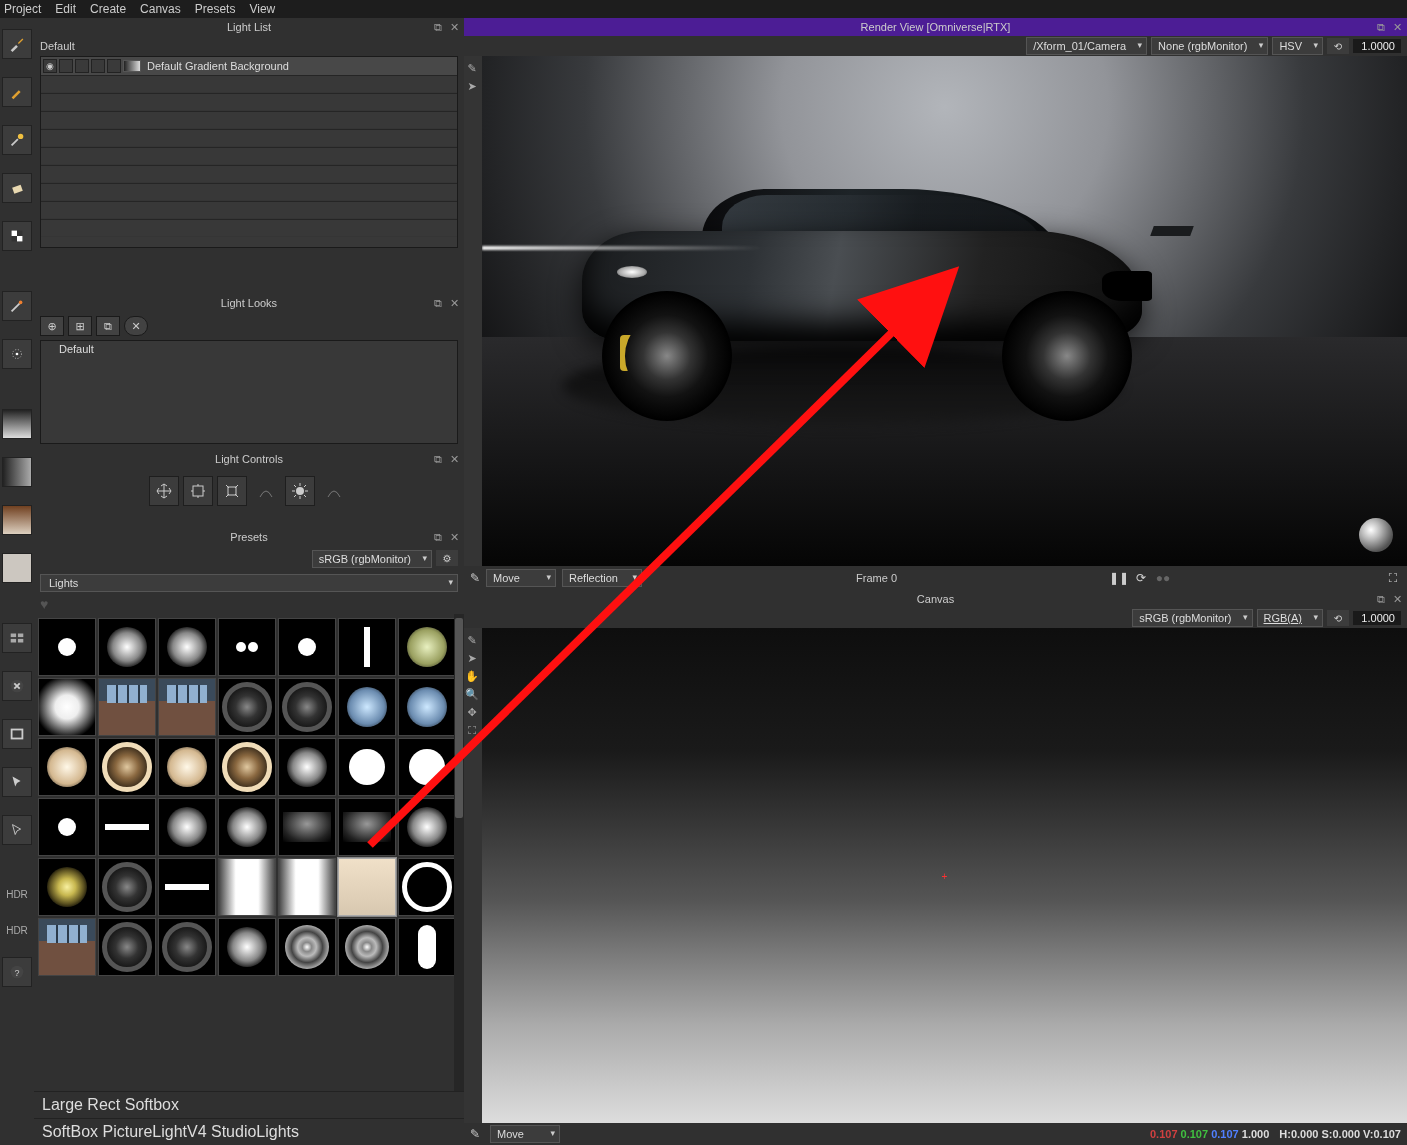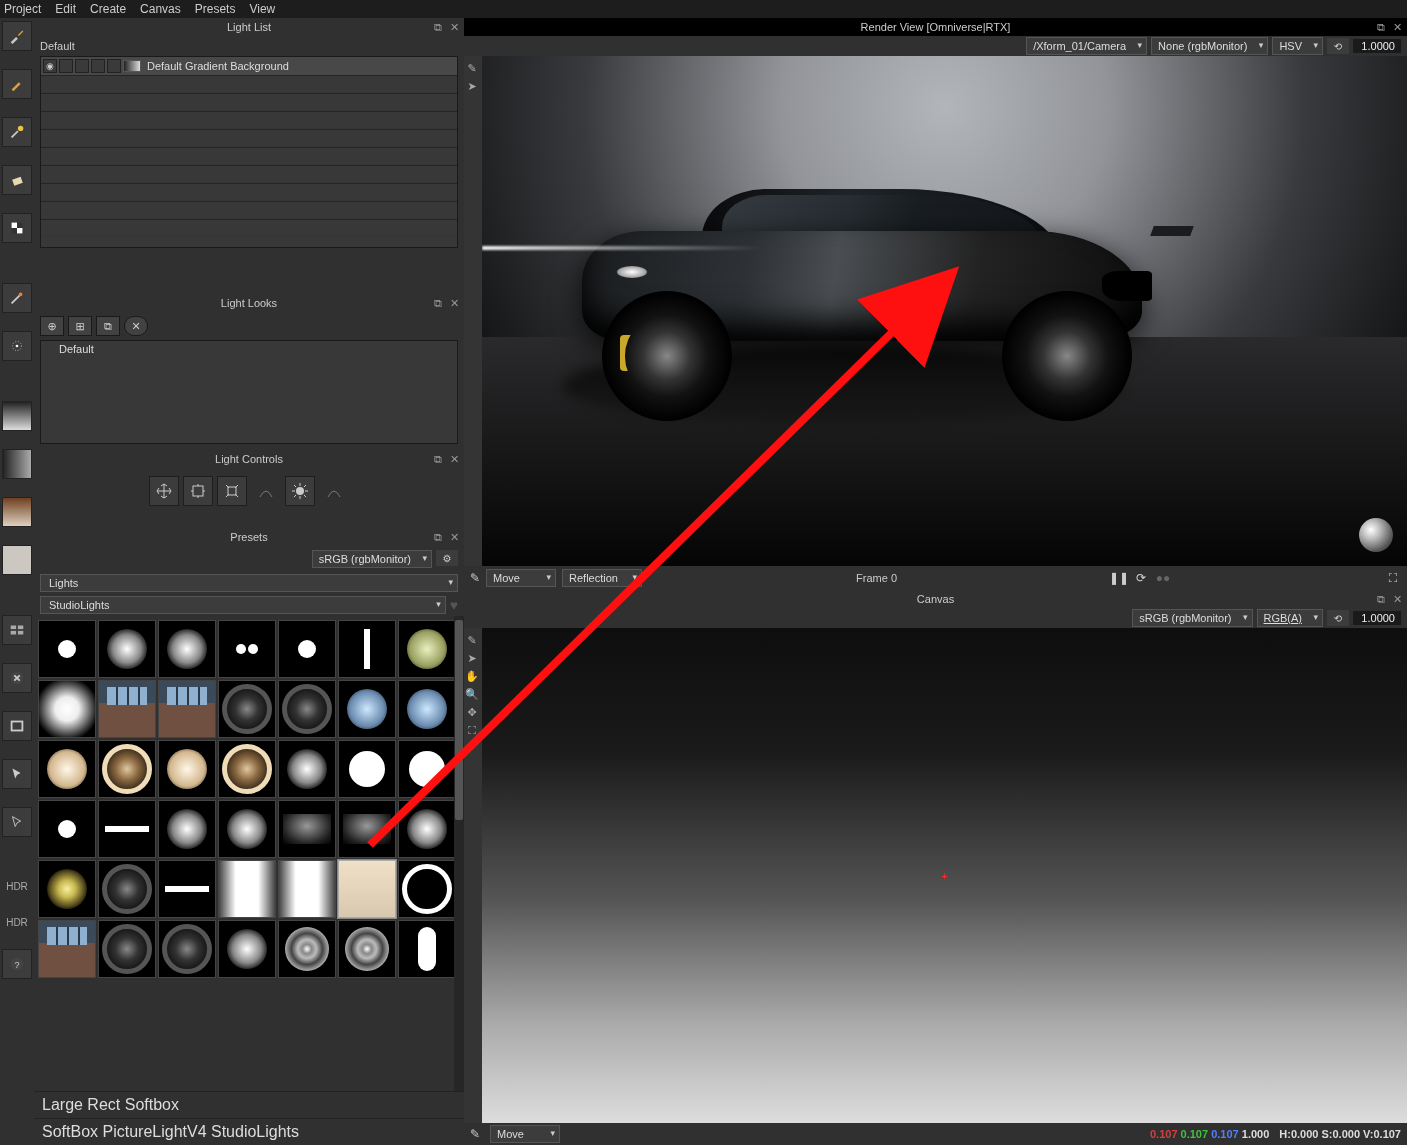--- a/index.html
+++ b/index.html
@@ -397,7 +397,7 @@
 
   <div class="right-col">
 
-    <div class="panel-header" style="background:#000000;">
+    <div class="panel-header" style="background:#4c1d95;">
       <span>Render View [Omniverse|RTX]</span>
       <div class="icons">
           <span>⧉</span>

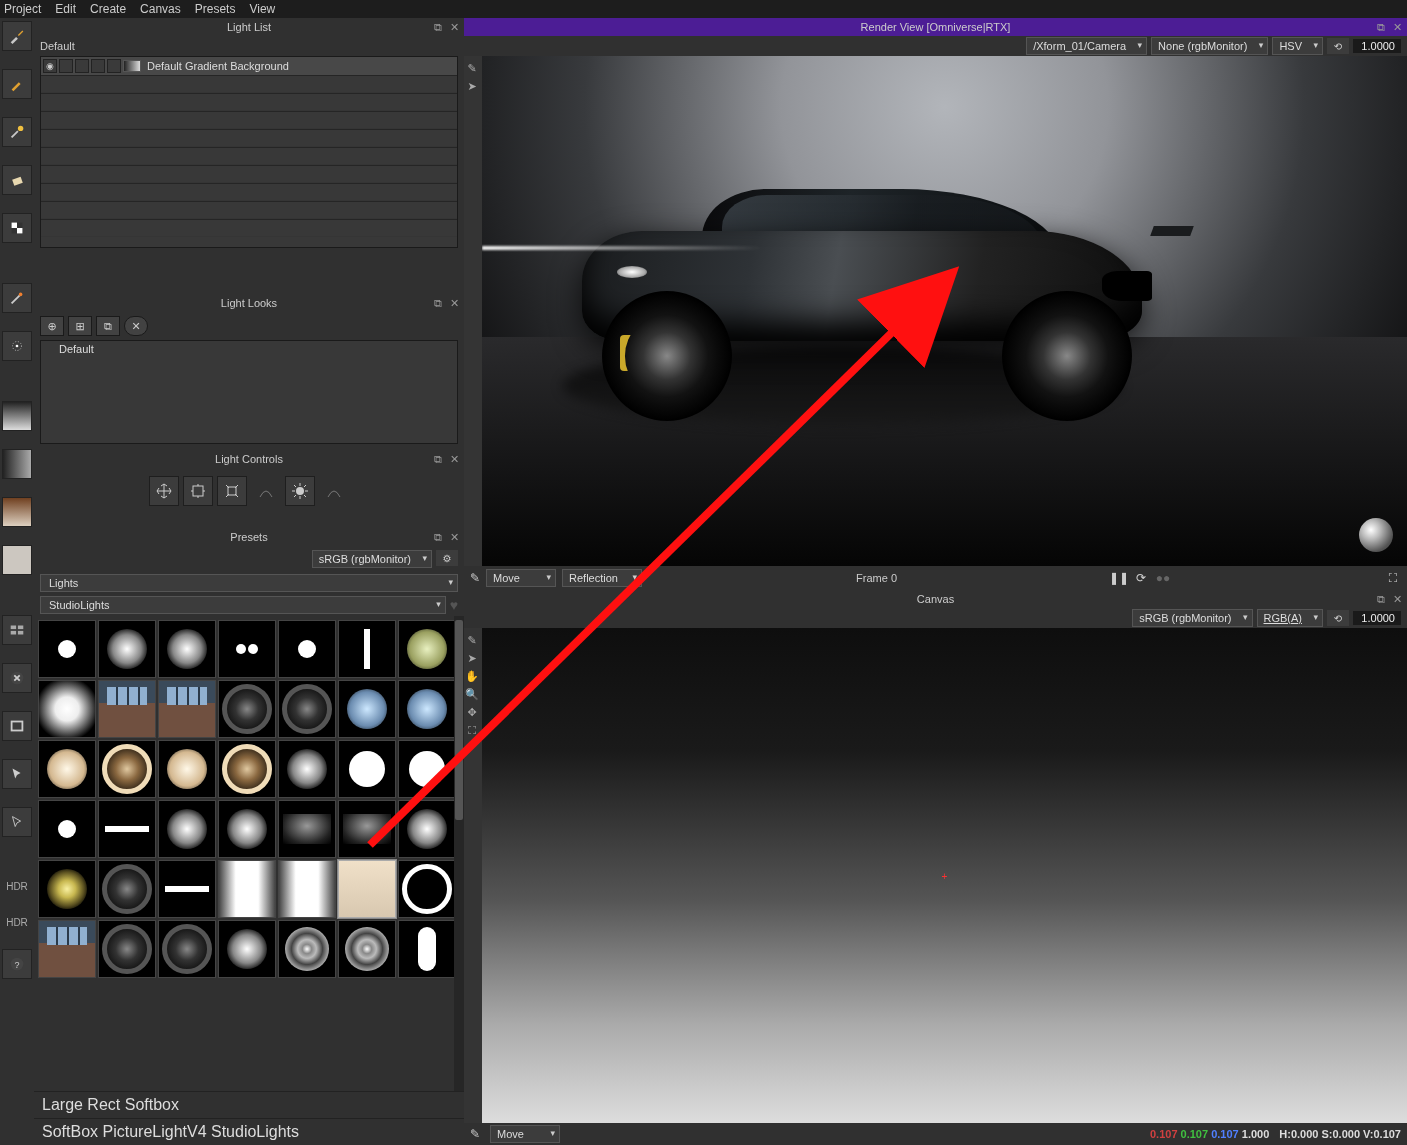--- a/index.html
+++ b/index.html
@@ -336,7 +336,6 @@
         <div class="dd wide">Lights</div>
       </div>
       <div class="presets-filters">
-        <div class="dd wide">StudioLights</div>
         <span class="heart">♥</span>
       </div>
       <div class="grid-wrap">

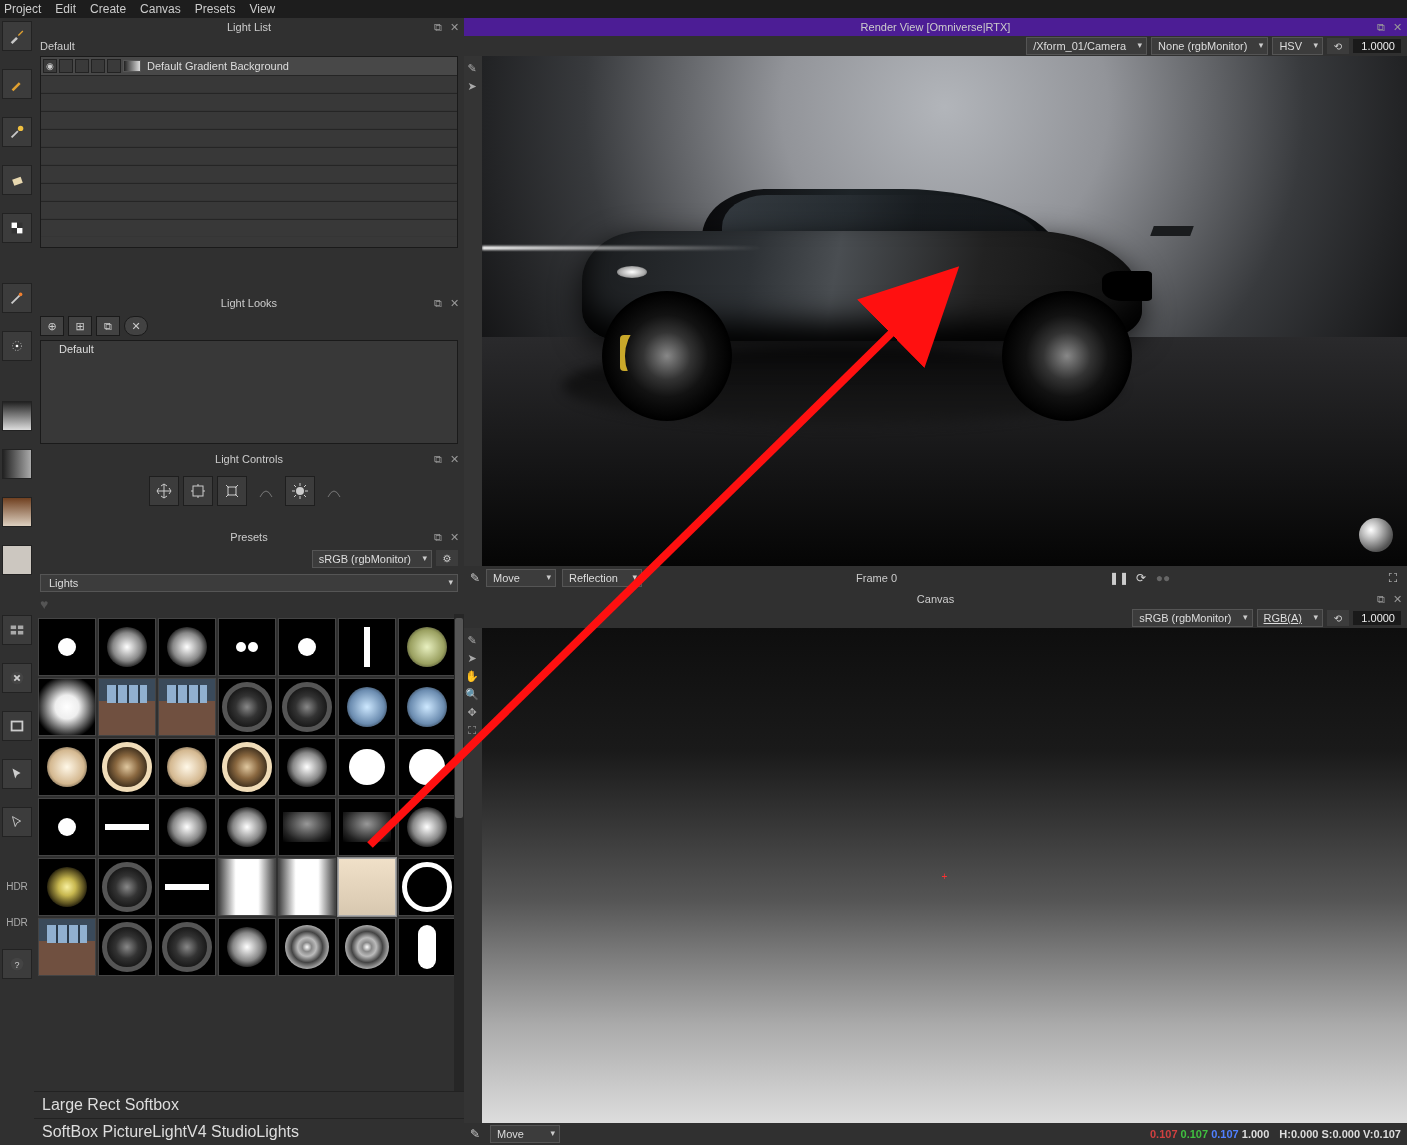--- a/index.html
+++ b/index.html
@@ -7,7 +7,7 @@
 .menubar { height: 18px; background: #1d1d1d; display: flex; align-items: center; padding: 0 4px; gap: 14px; font-size: 12px; }
 .menubar span { color: #ccc; cursor: default; }
 .app { display: flex; height: calc(100% - 18px); }
-.left-toolbar { width: 34px; background: #303030; display: flex; flex-direction: column; padding-top: 2px; gap: 16px; }
+.left-toolbar { width: 34px; background: #303030; display: flex; flex-direction: column; padding-top: 10px; gap: 16px; }
 .left-toolbar .tbtn { width: 30px; height: 30px; background: #3c3c3c; margin: 1px auto; border: 1px solid #222; display:flex;align-items:center;justify-content:center; }
 .left-toolbar .tbtn svg { width: 18px; height: 18px; }
 .left-toolbar .sep { height: 6px; }

